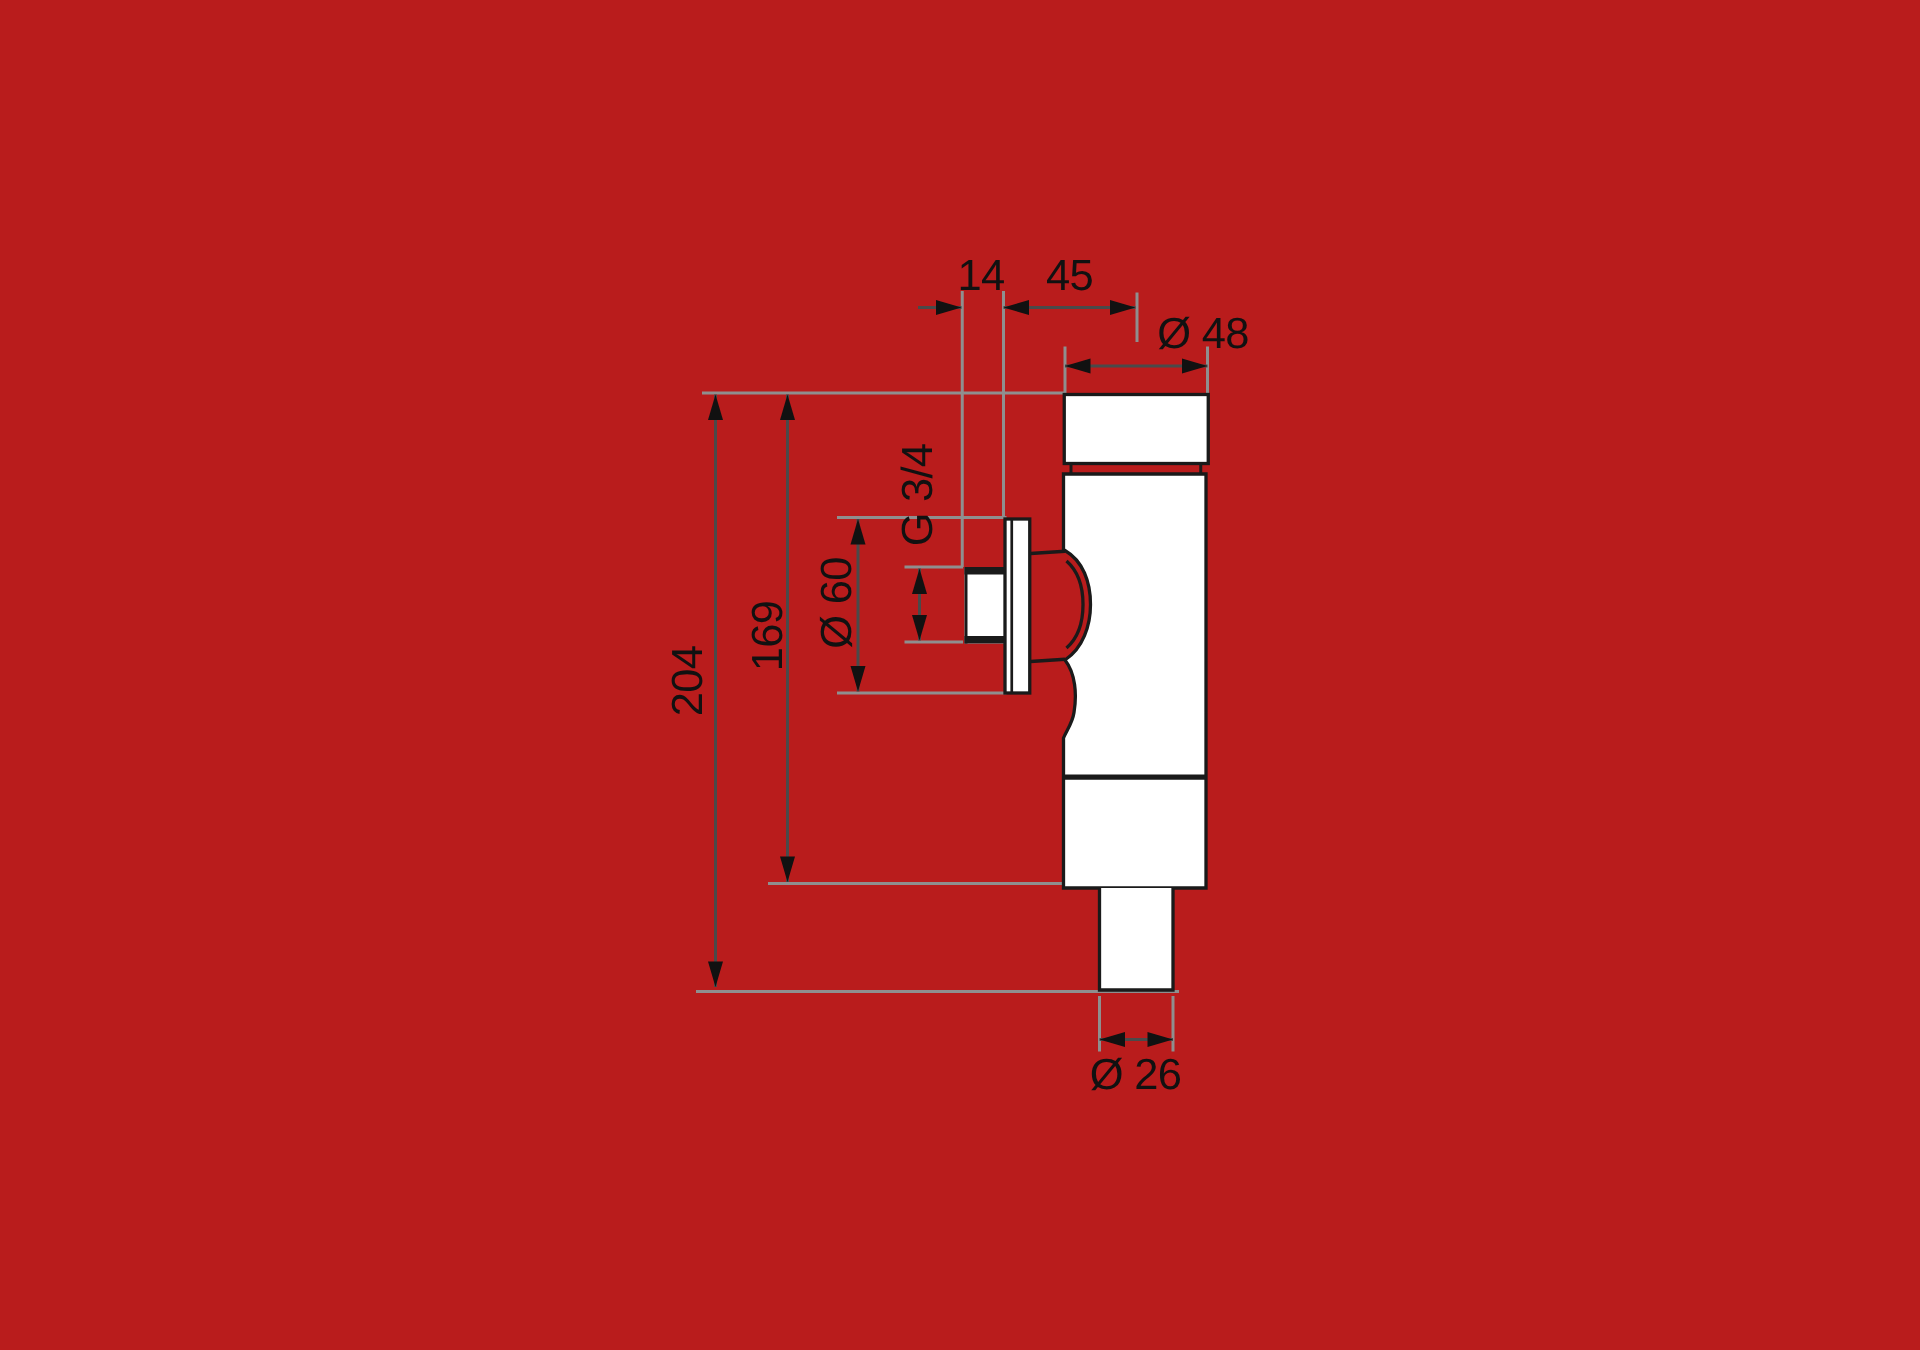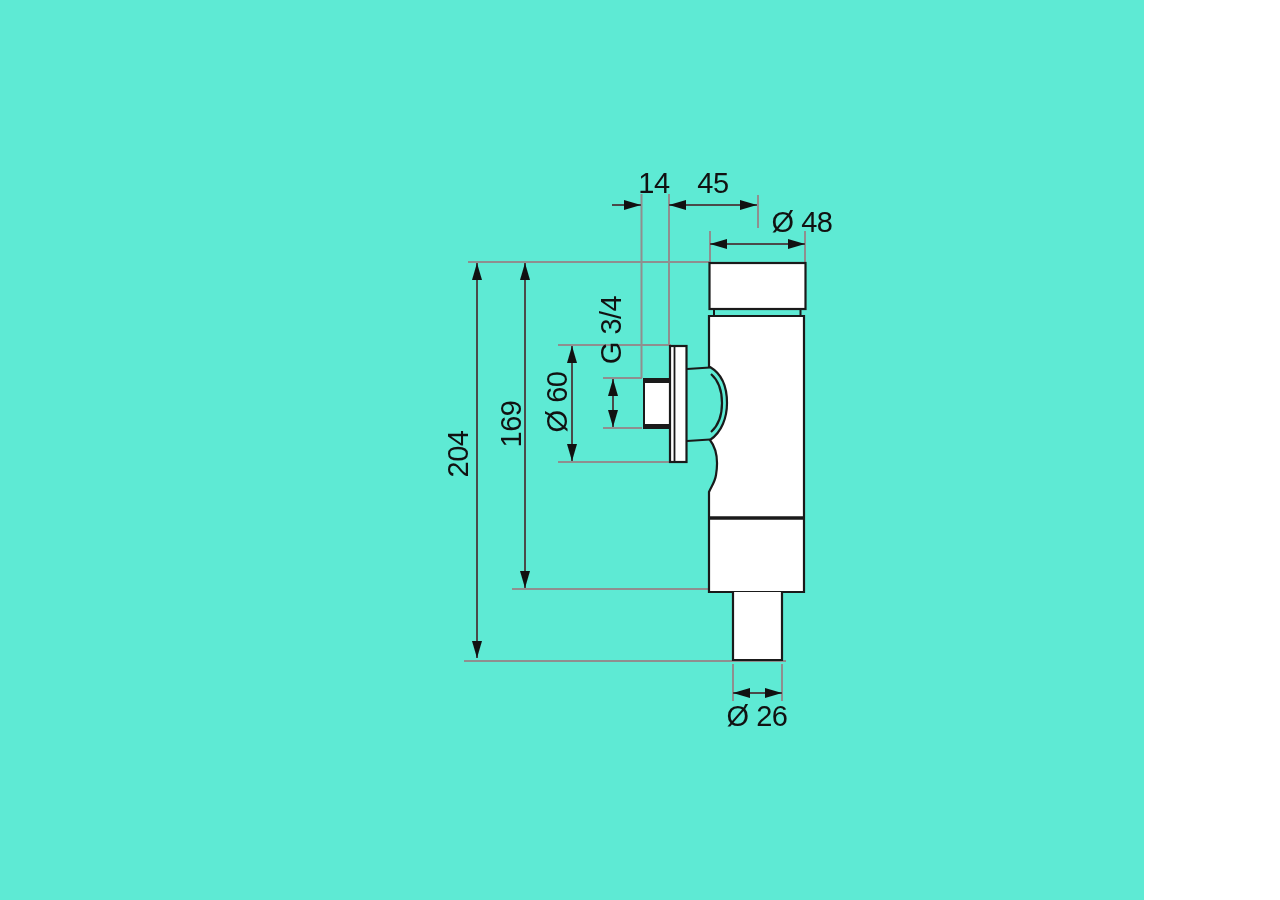--- a/index.html
+++ b/index.html
@@ -12,9 +12,9 @@
   }
   .stage {
     position: relative;
-    width: 1144px;
+    width: 1280px;
     height: 900px;
-    background: #5eead4;
+    background: #b91c1c;
   }
   svg {
     display: block;

